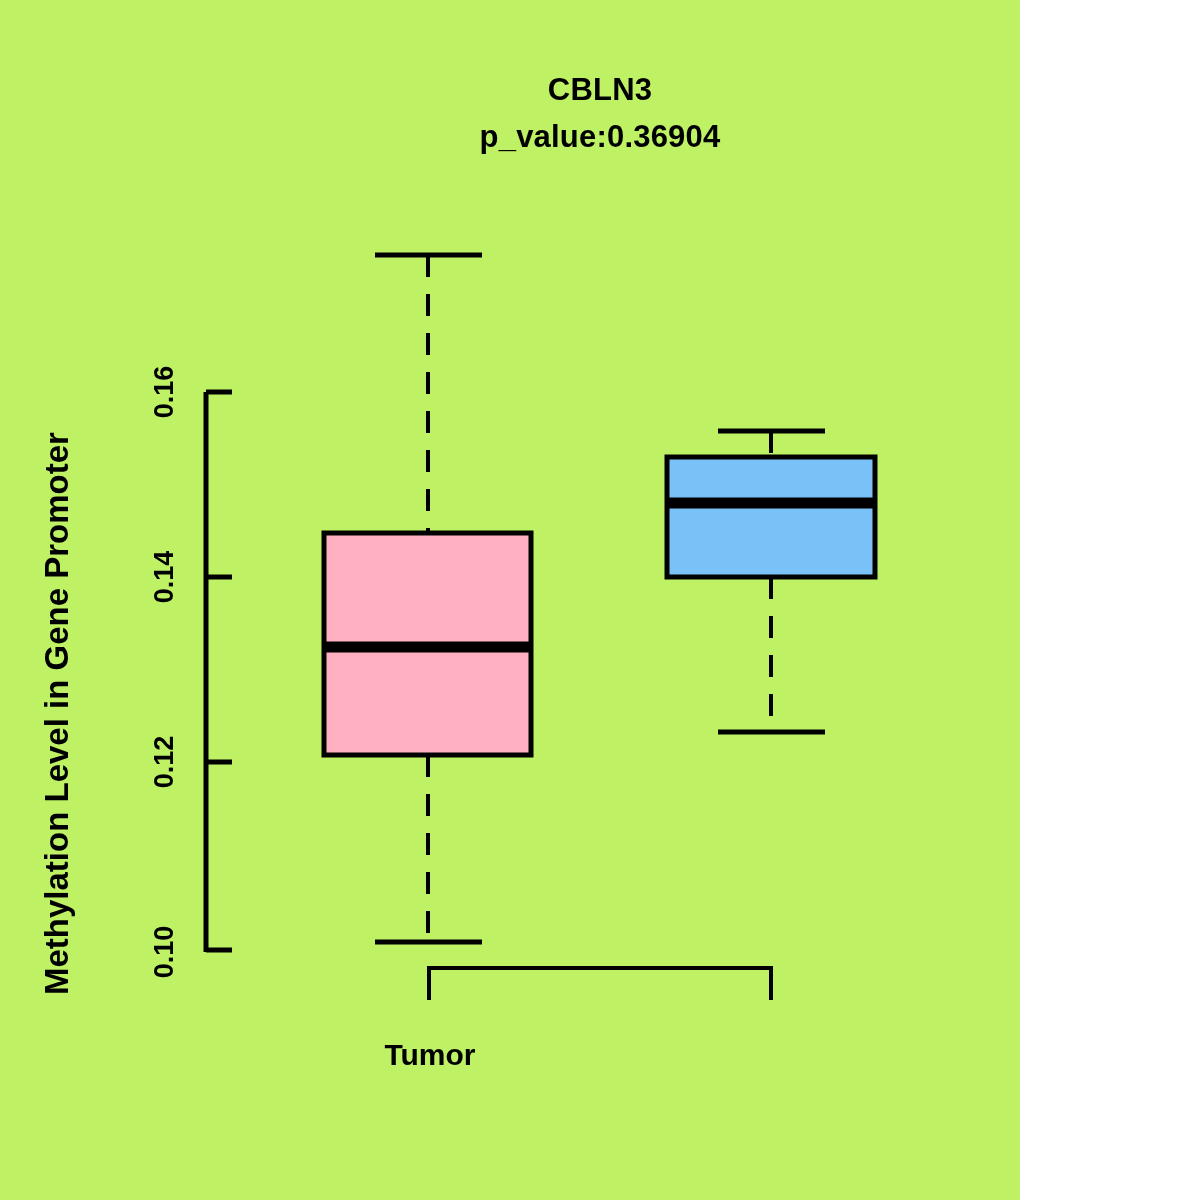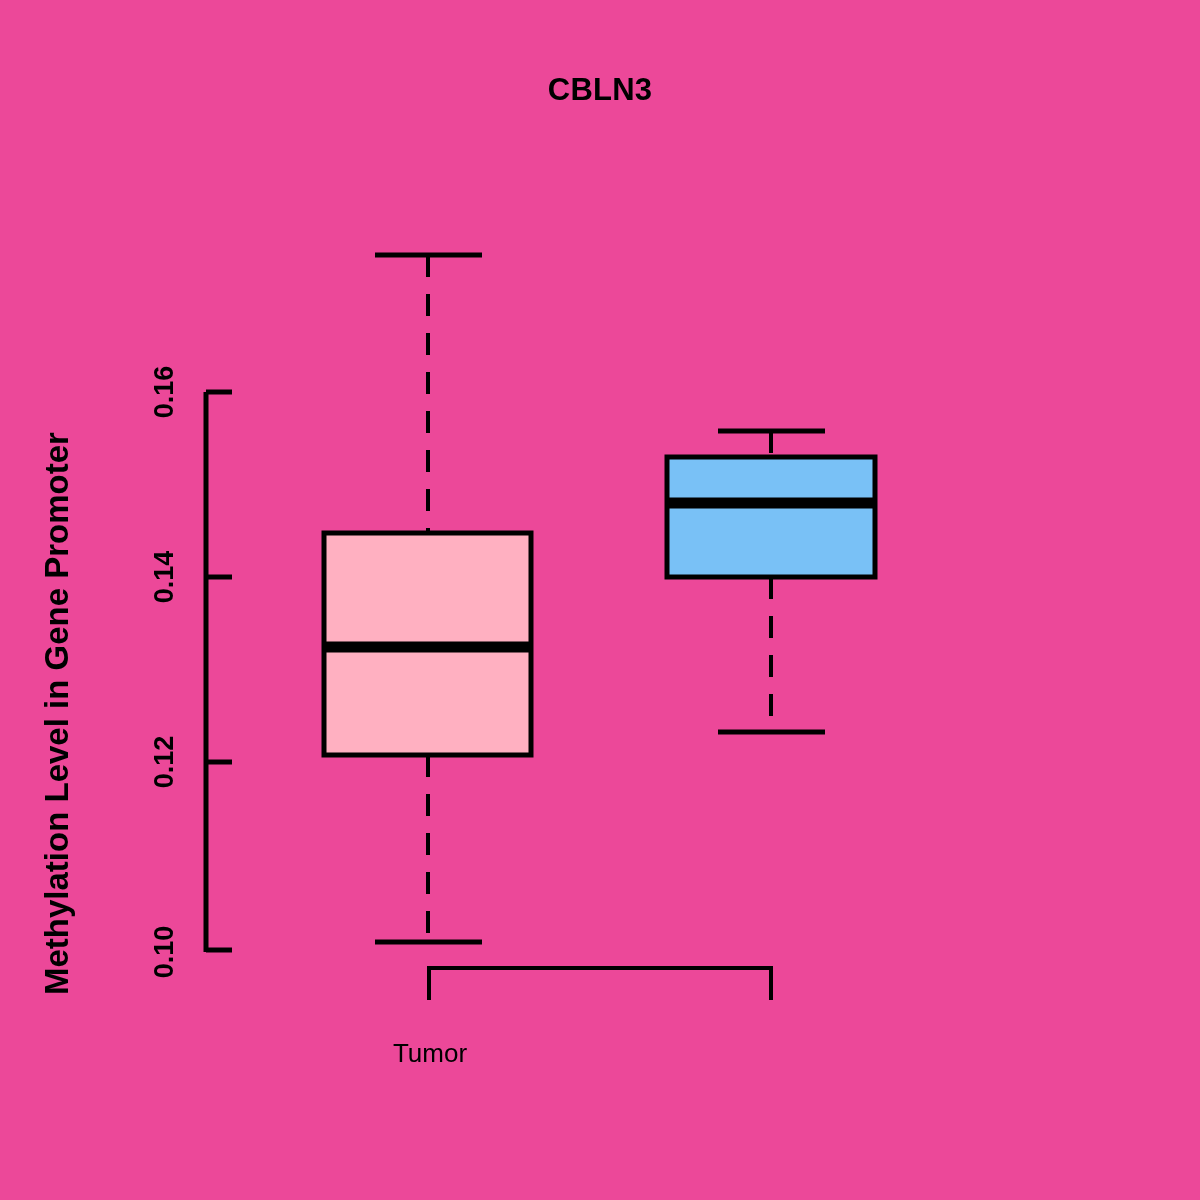--- a/index.html
+++ b/index.html
@@ -15,9 +15,9 @@
   }
   #plot-root {
     position: relative;
-    width: 1200px;
+    width: 1020px;
     height: 1200px;
-    background: #ec4899;
+    background: #bef264;
   }
   .title-block {
     position: absolute;

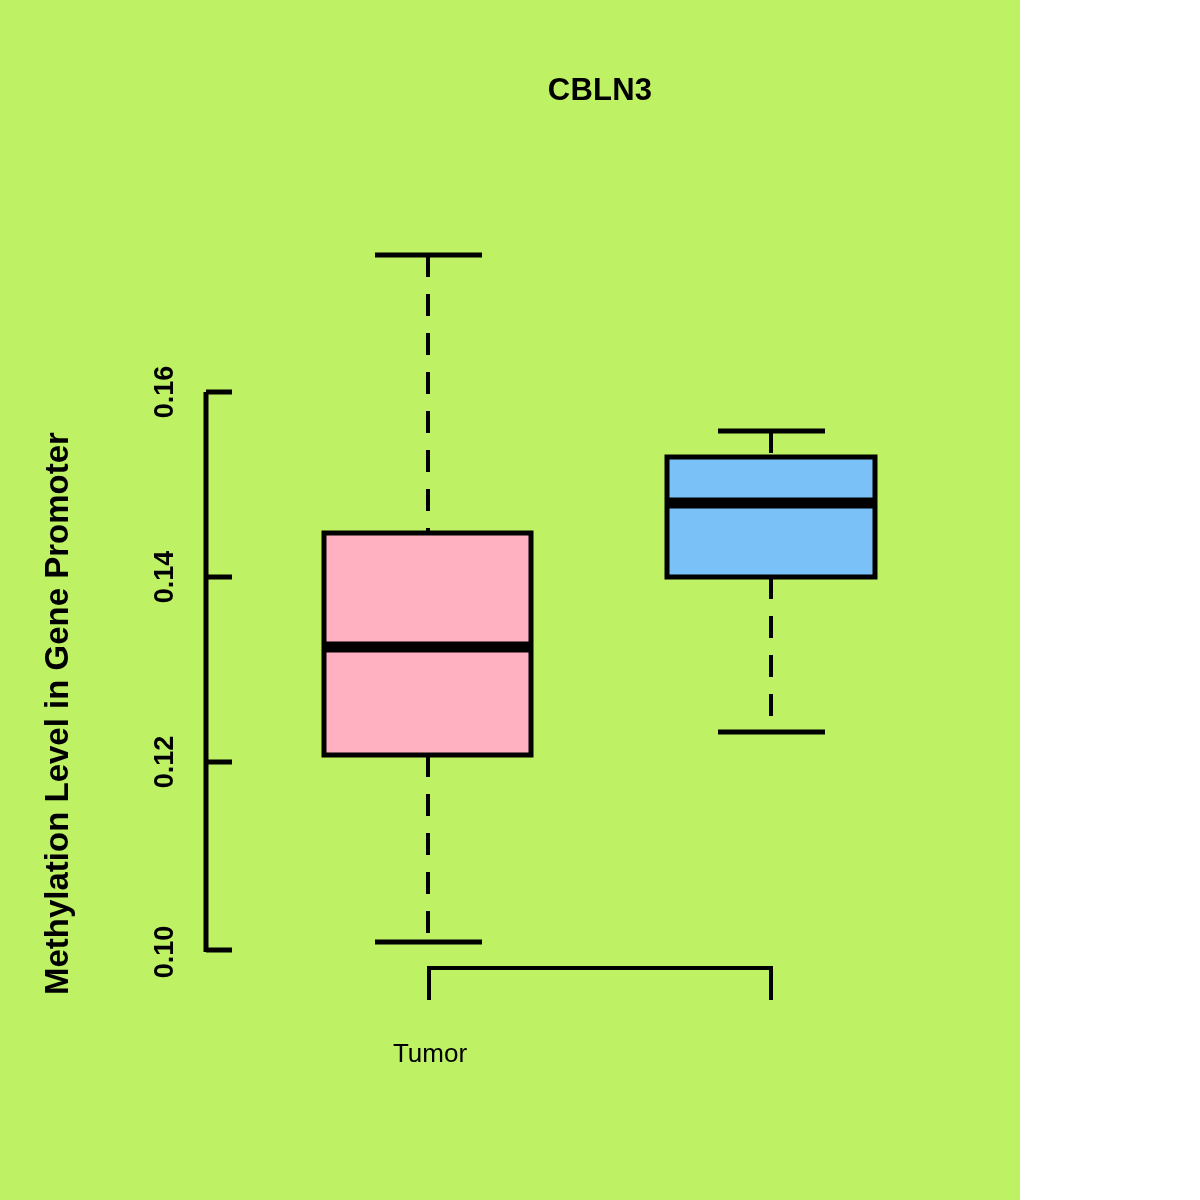--- a/index.html
+++ b/index.html
@@ -76,6 +76,7 @@
 
   <div class="title-block">
     <span class="title-line">CBLN3</span>
+    <span class="title-line">p_value:0.36904</span>
   </div>
 
   <div class="y-axis-title">Methylation Level in Gene Promoter</div>

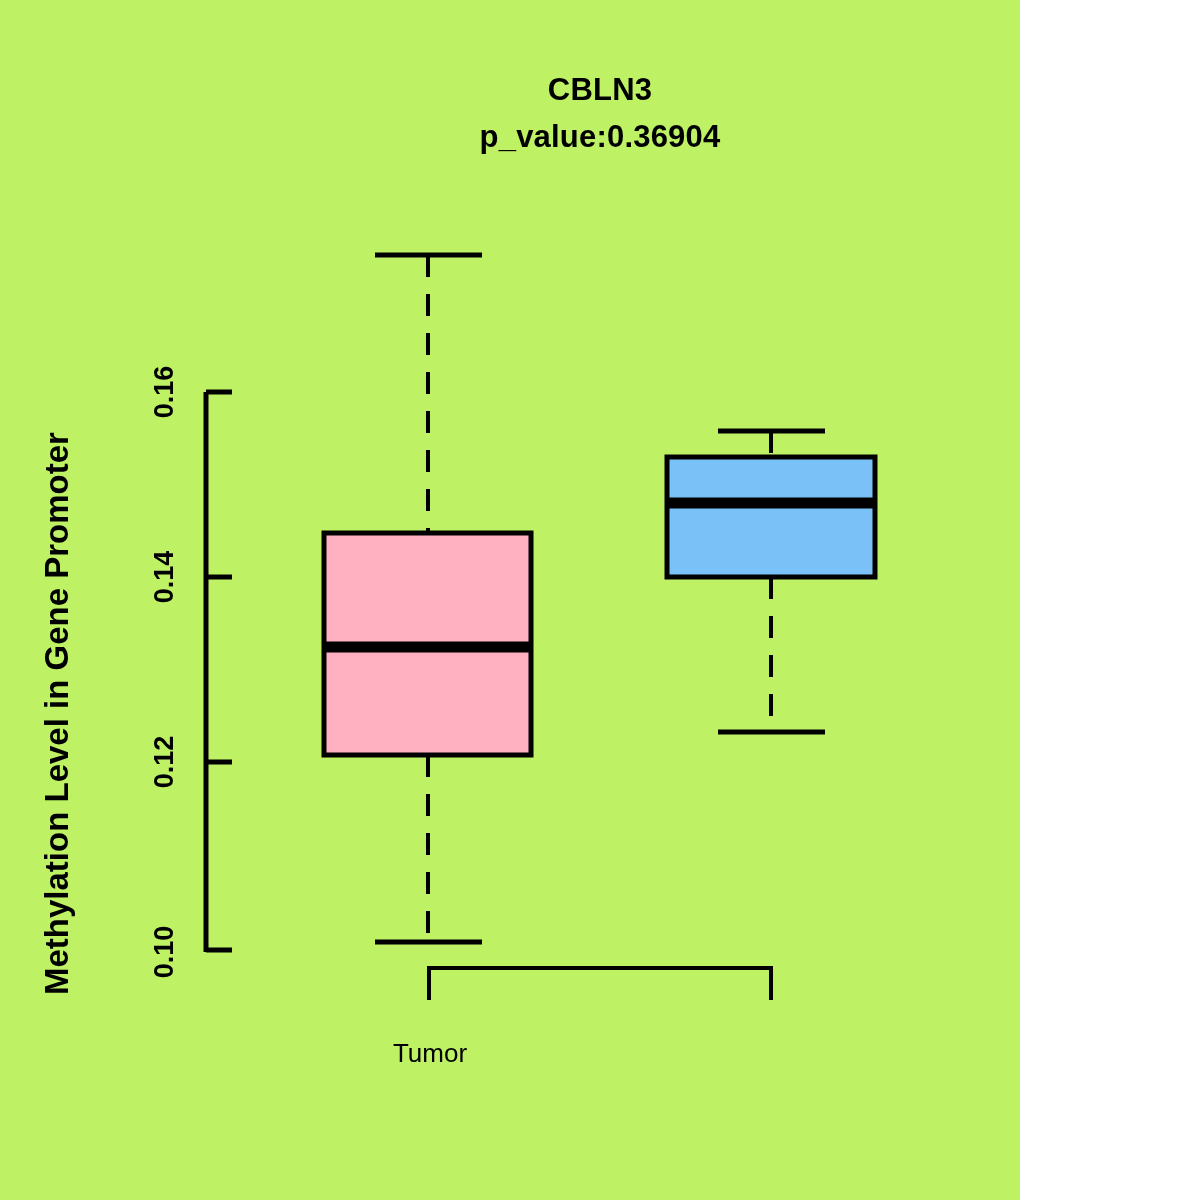--- a/index.html
+++ b/index.html
@@ -56,8 +56,8 @@
   .x-label {
     position: absolute;
     color: #000000;
-    font-weight: normal;
-    font-size: 26px;
+    font-weight: bold;
+    font-size: 30px;
     white-space: nowrap;
     text-align: center;
   }

